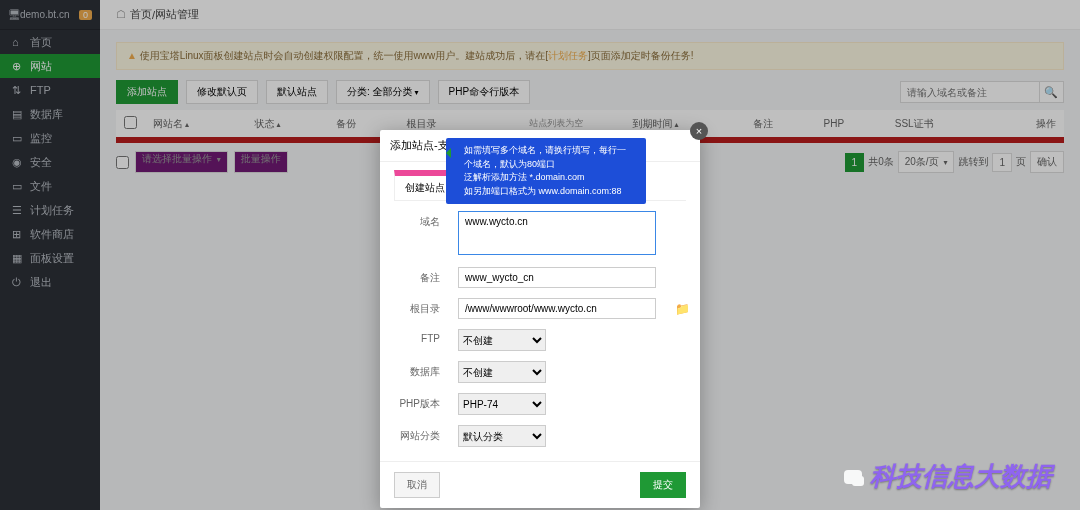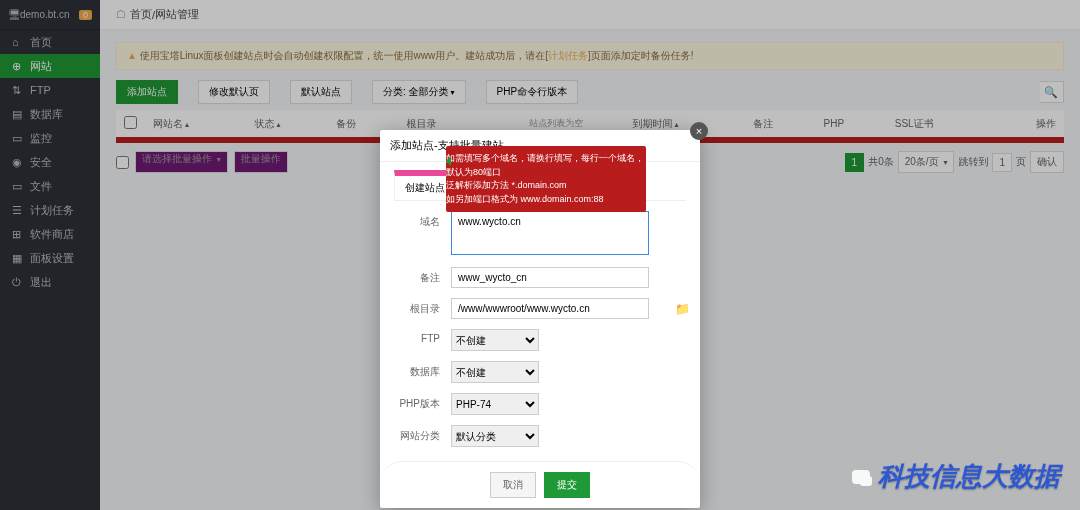--- a/index.html
+++ b/index.html
@@ -22,7 +22,7 @@
 .tabs { display:flex; gap:0; margin-bottom:6px; align-items:center; }
 .tab-btn { padding:4px 10px; background:#fff; border:1px solid #ddd; cursor:pointer; font-size:10px; }
 .tab-btn.primary { background:#1f9935; color:#fff; border-color:#1f9935; }
-.tab-btn+.tab-btn { margin-left:20px; }
+.tab-btn+.tab-btn { margin-left:8px; }
 .search-box { margin-left:auto; display:flex; }
 .search-box input { width:140px; height:22px; border:1px solid #ddd; padding:0 6px; font-size:10px; }
 .search-box .sbtn { width:24px; height:22px; border:1px solid #ddd; border-left:none; background:#fff; display:flex; align-items:center; justify-content:center; }

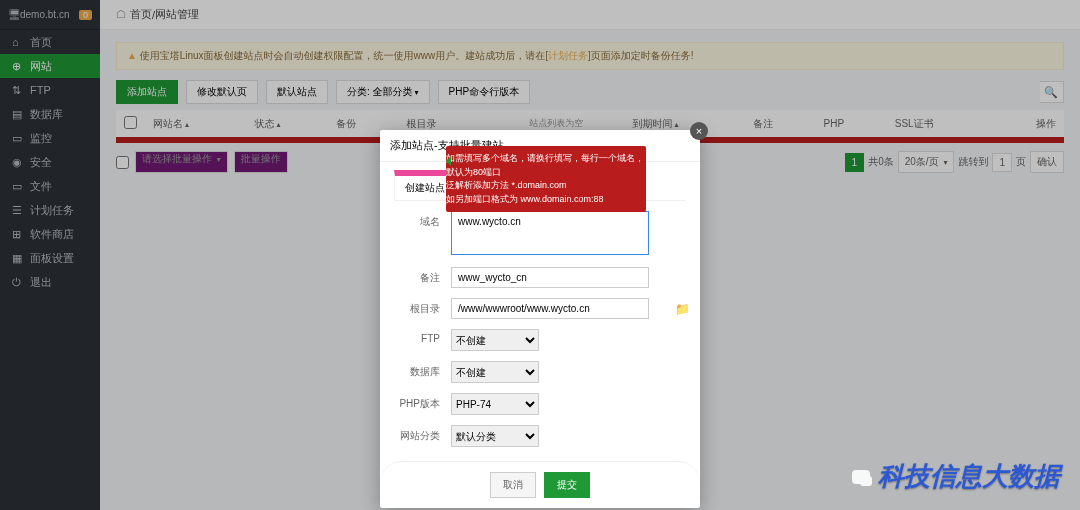--- a/index.html
+++ b/index.html
@@ -139,6 +139,7 @@
       <div class="tab-btn"><span>分类: 全部分类</span><span class="caret">▾</span></div>
       <div class="tab-btn">PHP命令行版本</div>
       <div class="search-box">
+        <input type="text" placeholder="请输入域名或备注" style="">
         <div class="sbtn">
             <span>🔍</span>
           </div>

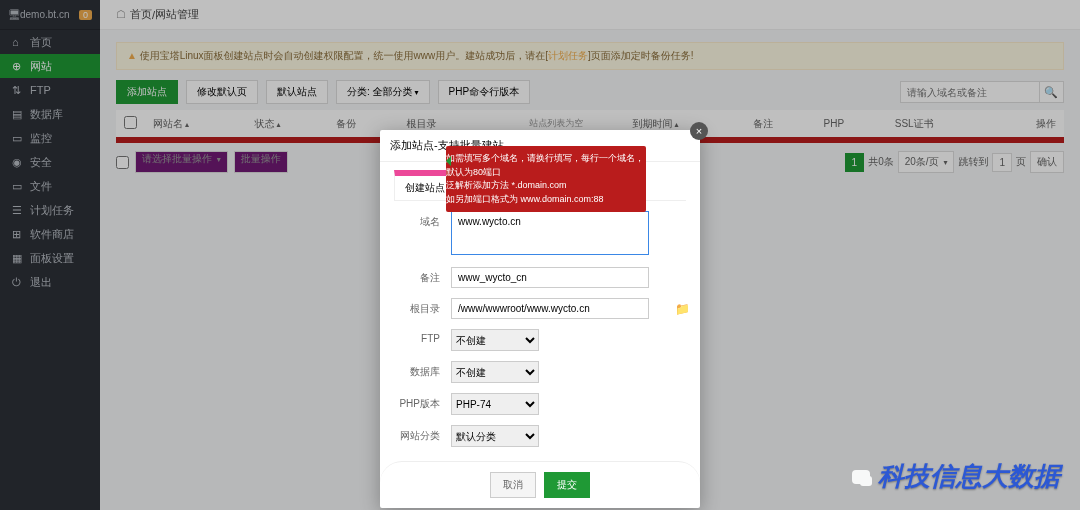--- a/index.html
+++ b/index.html
@@ -57,7 +57,7 @@
 .btn { padding:5px 12px; font-size:10px; border:1px solid #ccc; background:#f5f5f5; cursor:pointer; color:#666; }
 .btn.ok { background:#1f9935; border-color:#1f9935; color:#fff; }
 
-.tooltip { position:absolute; left:446px; top:146px; width:200px; background:#b91c1c; color:#fff; font-size:9px; padding:6px 0; line-height:1.5; border-radius:2px; z-index:50; }
+.tooltip { position:absolute; left:446px; top:138px; width:200px; background:#1d4ed8; color:#fff; font-size:9px; padding:6px 18px; line-height:1.5; border-radius:2px; z-index:50; }
 .tooltip::before { content:''; position:absolute; left:-5px; top:10px; border:5px solid transparent; border-right-color:#1f9935; }
 
 .watermark { position:absolute; right:20px; bottom:16px; color:#1d4ed8; font-size:26px; font-style:italic; font-weight:bold; display:flex; align-items:center; gap:8px; opacity:.9; text-shadow:0 1px 2px rgba(0,0,0,.4); }

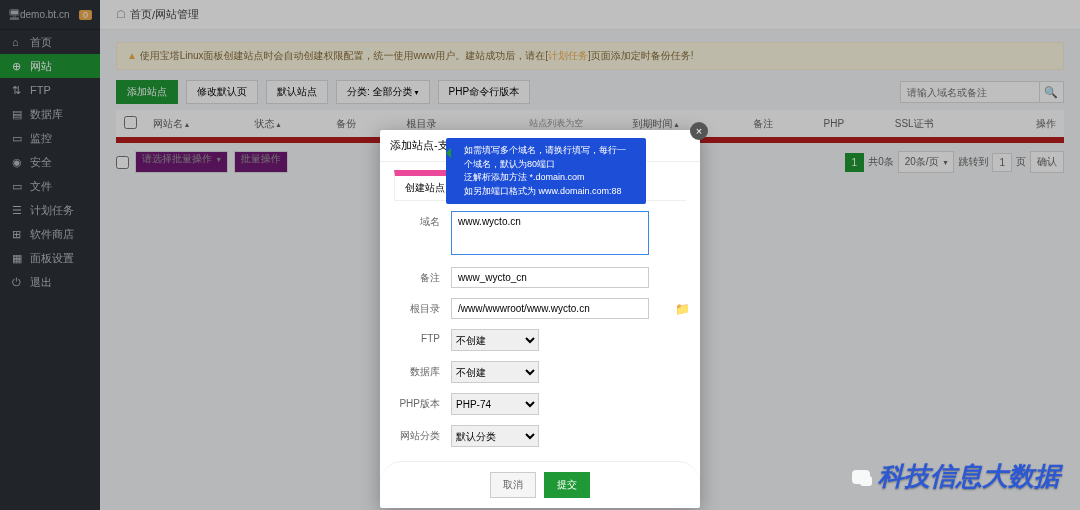--- a/index.html
+++ b/index.html
@@ -47,7 +47,7 @@
 .modal-tab { padding:5px 10px; font-size:10px; border:1px solid #eee; border-bottom:none; cursor:pointer; background:#fafafa; }
 .modal-tab.active { background:#fff; border-top:6px solid #ec4899; }
 .frm-row { display:flex; align-items:flex-start; margin-bottom:10px; font-size:10px; }
-.frm-row label { width:46px; text-align:right; color:#666; padding-top:4px; margin-right:11px; }
+.frm-row label { width:46px; text-align:right; color:#666; padding-top:4px; margin-right:18px; }
 .frm-row .ctrl { flex:1; position:relative; }
 .frm-row textarea, .frm-row input[type=text] { width:198px; border:1px solid #ccc; padding:4px 6px; font-size:10px; resize:none; }
 .frm-row textarea { height:44px; border:1px solid #3a87e6; }

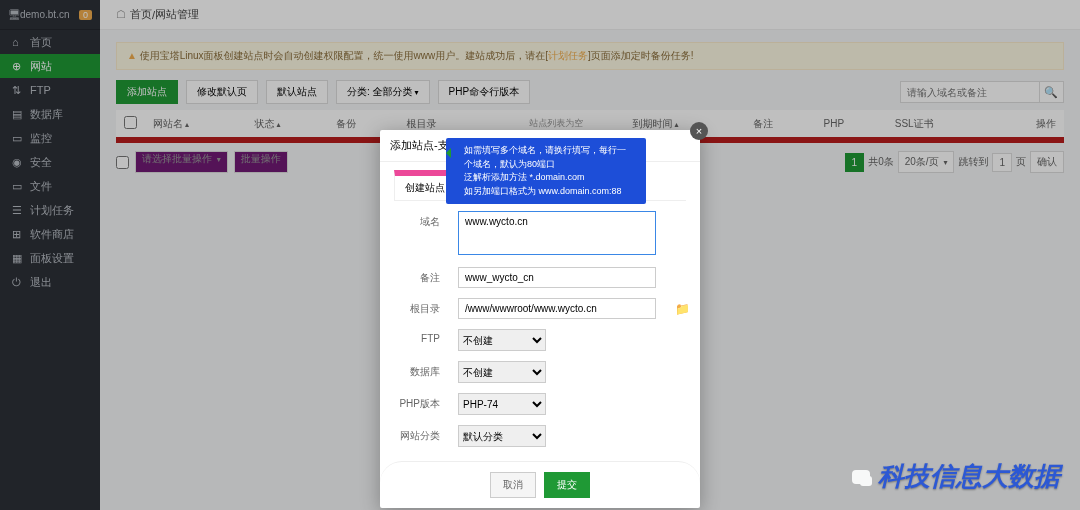--- a/index.html
+++ b/index.html
@@ -53,7 +53,7 @@
 .frm-row textarea { height:44px; border:1px solid #3a87e6; }
 .frm-row select { width:88px; height:22px; border:1px solid #ccc; font-size:10px; }
 .folder-ico { position:absolute; right:-4px; top:4px; font-size:12px; color:#555; }
-.modal-ft { display:flex; justify-content:center; gap:8px; padding:10px 14px; border-top:1px solid #eee;border-radius:22px; }
+.modal-ft { display:flex; justify-content:space-between; gap:8px; padding:10px 14px; border-top:1px solid #eee; }
 .btn { padding:5px 12px; font-size:10px; border:1px solid #ccc; background:#f5f5f5; cursor:pointer; color:#666; }
 .btn.ok { background:#1f9935; border-color:#1f9935; color:#fff; }
 

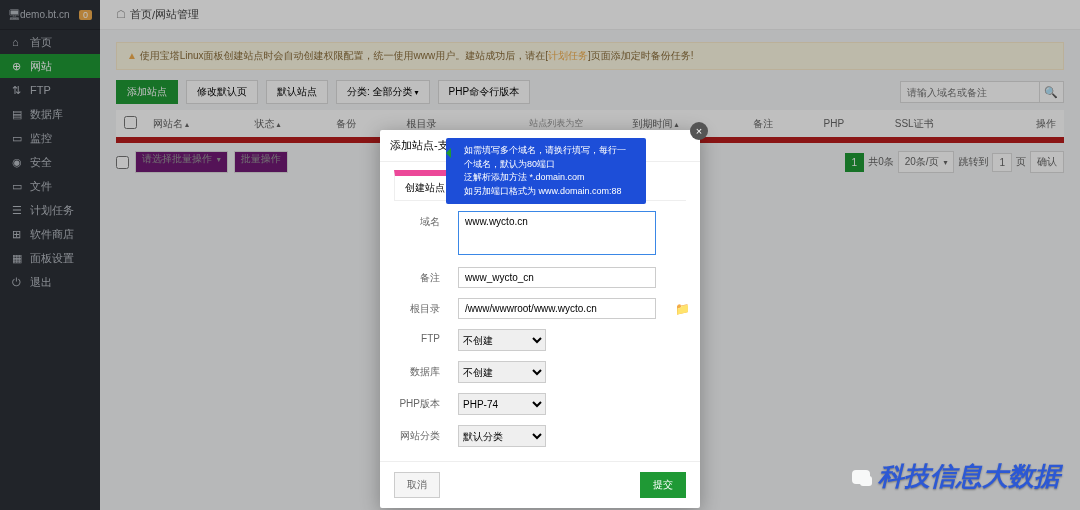--- a/index.html
+++ b/index.html
@@ -60,7 +60,7 @@
 .tooltip { position:absolute; left:446px; top:138px; width:200px; background:#1d4ed8; color:#fff; font-size:9px; padding:6px 18px; line-height:1.5; border-radius:2px; z-index:50; }
 .tooltip::before { content:''; position:absolute; left:-5px; top:10px; border:5px solid transparent; border-right-color:#1f9935; }
 
-.watermark { position:absolute; right:20px; bottom:16px; color:#1d4ed8; font-size:26px; font-style:italic; font-weight:bold; display:flex; align-items:center; gap:8px; opacity:.9; text-shadow:0 1px 2px rgba(0,0,0,.4); }
+.watermark { position:absolute; right:28px; bottom:16px; color:#8b5cf6; font-size:26px; font-style:italic; font-weight:bold; display:flex; align-items:center; gap:8px; opacity:.9; text-shadow:0 1px 2px rgba(0,0,0,.4); }
 .watermark .bubble { width:18px; height:14px; background:#fff; border-radius:4px; position:relative; }
 .watermark .bubble::after{content:'';position:absolute;width:12px;height:10px;background:#fff;border-radius:3px;left:8px;top:6px;}
 </style>

